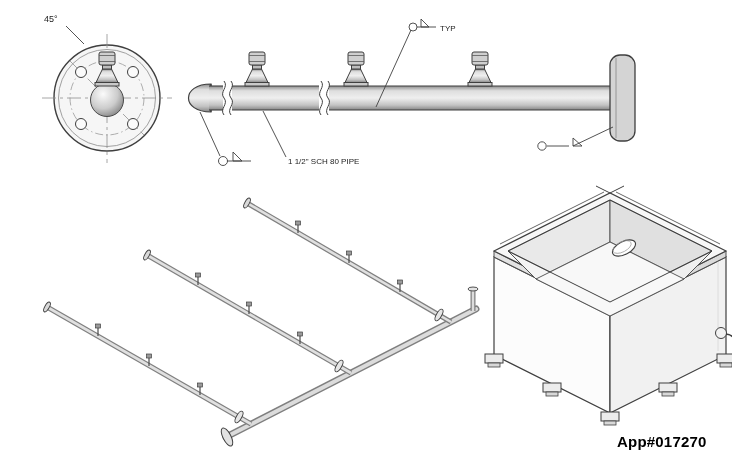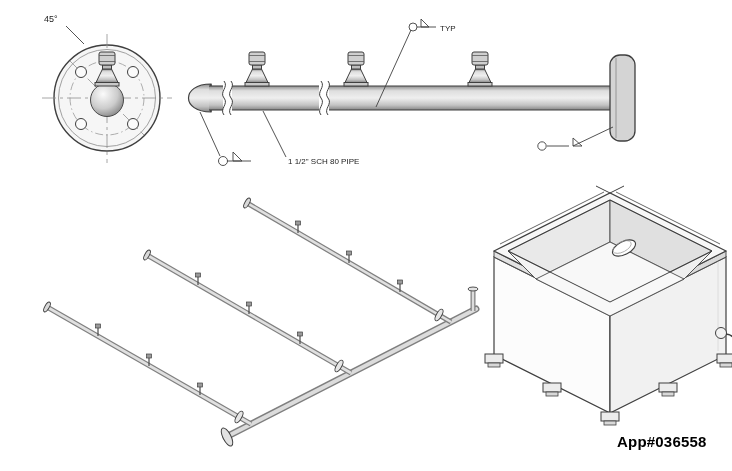--- a/index.html
+++ b/index.html
@@ -237,7 +237,7 @@
     </g>
   </svg>
 
-  <div class="app-number">App#036558</div>
+  <div class="app-number">App#017270</div>
 </div>
 
 </body></html>

